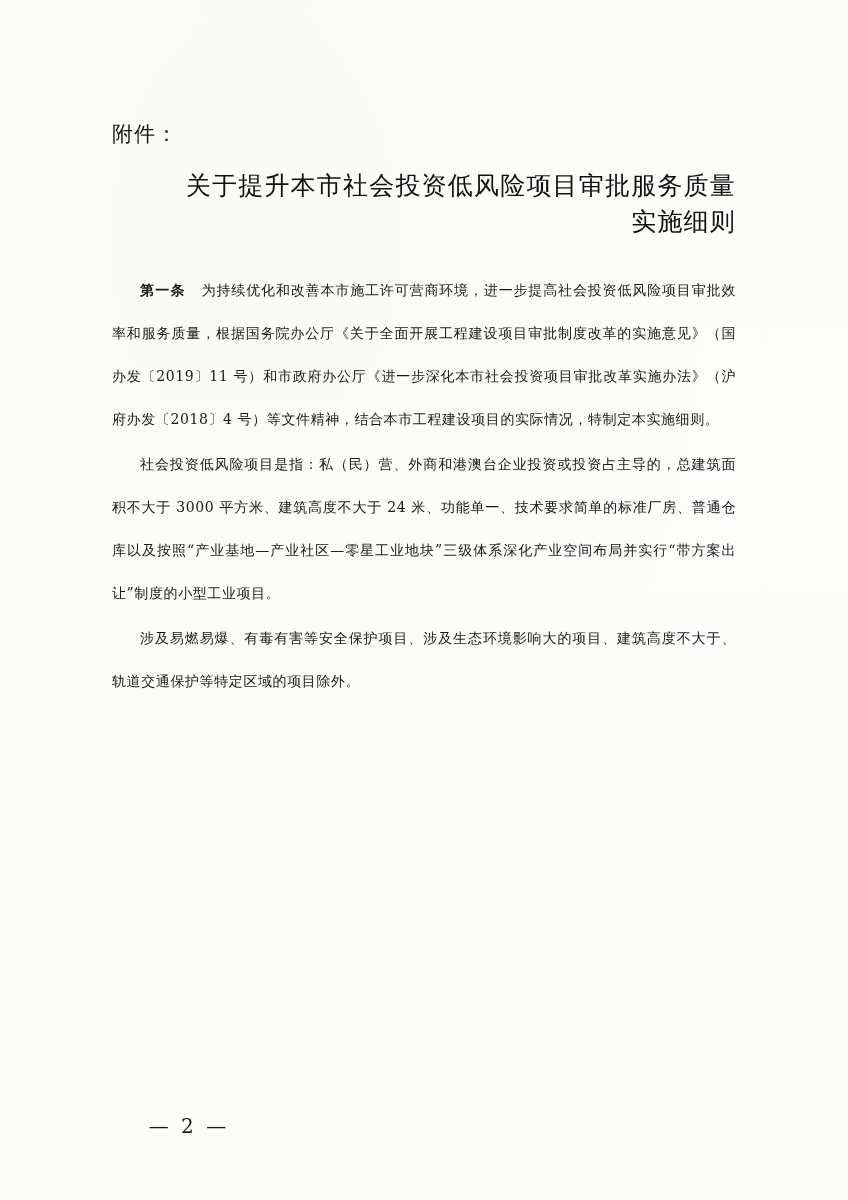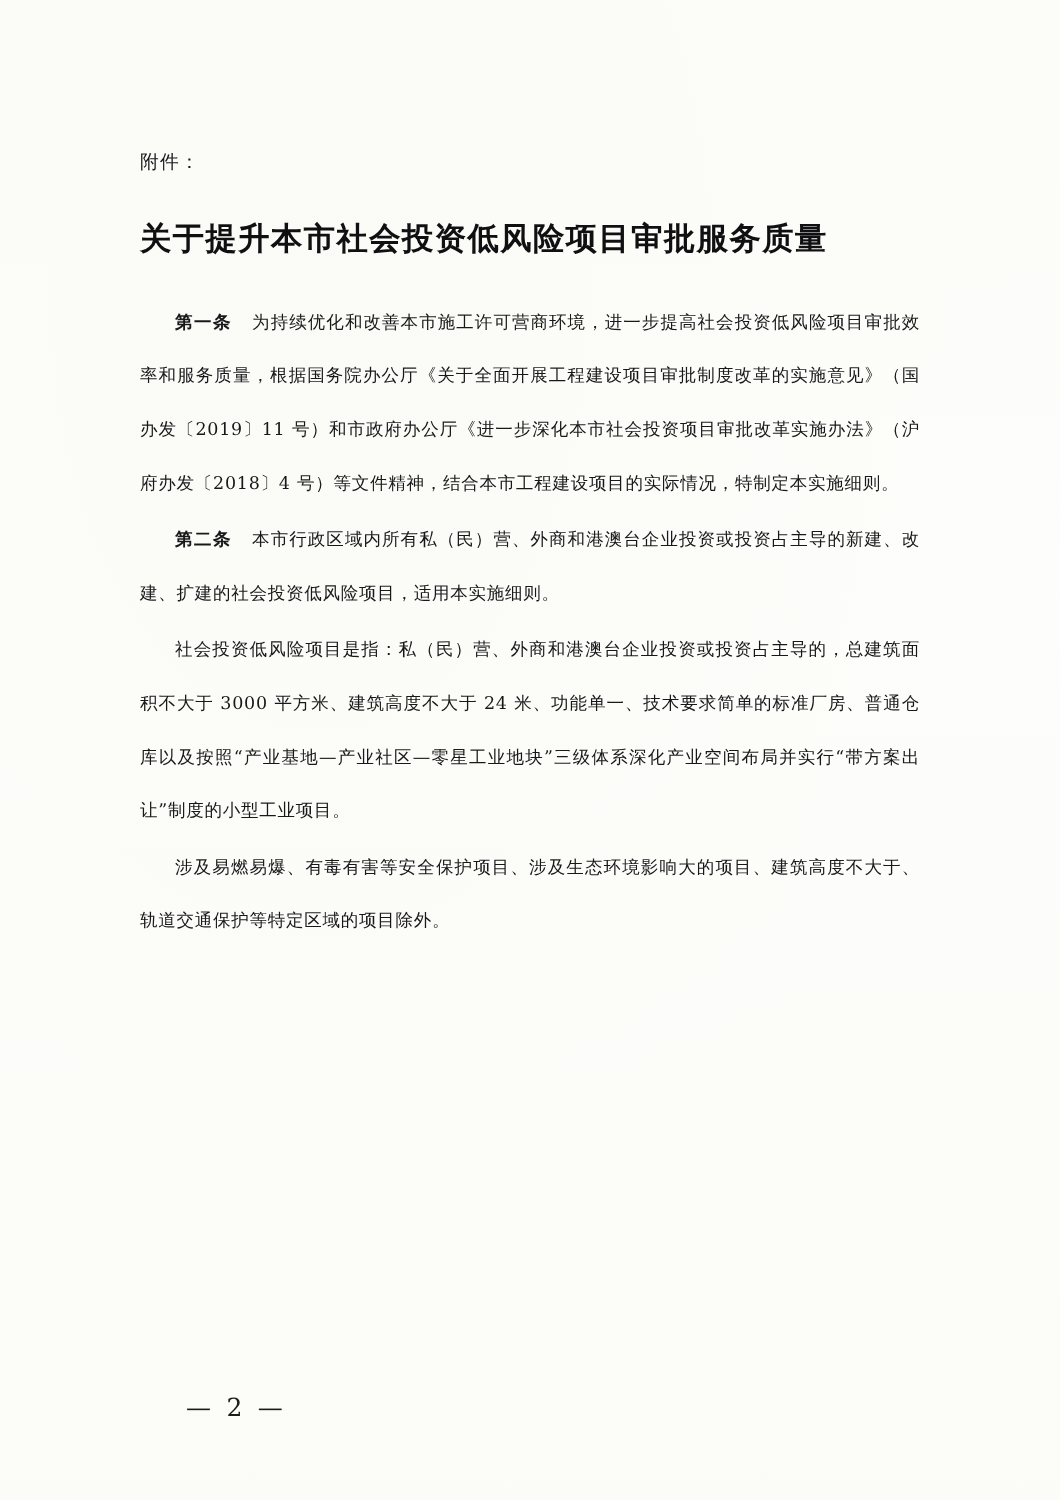--- a/index.html
+++ b/index.html
@@ -37,10 +37,10 @@
     z-index: 2;
   }
   .attachment-label {
-    font-size: 15px;
+    font-size: 21px;
     letter-spacing: 1px;
     color: #17171a;
-    margin: 0 0 34px 0;
+    margin: 0 0 20px 0;
     font-family: "DejaVu Serif", "Liberation Serif", serif;
   }
   .doc-title {

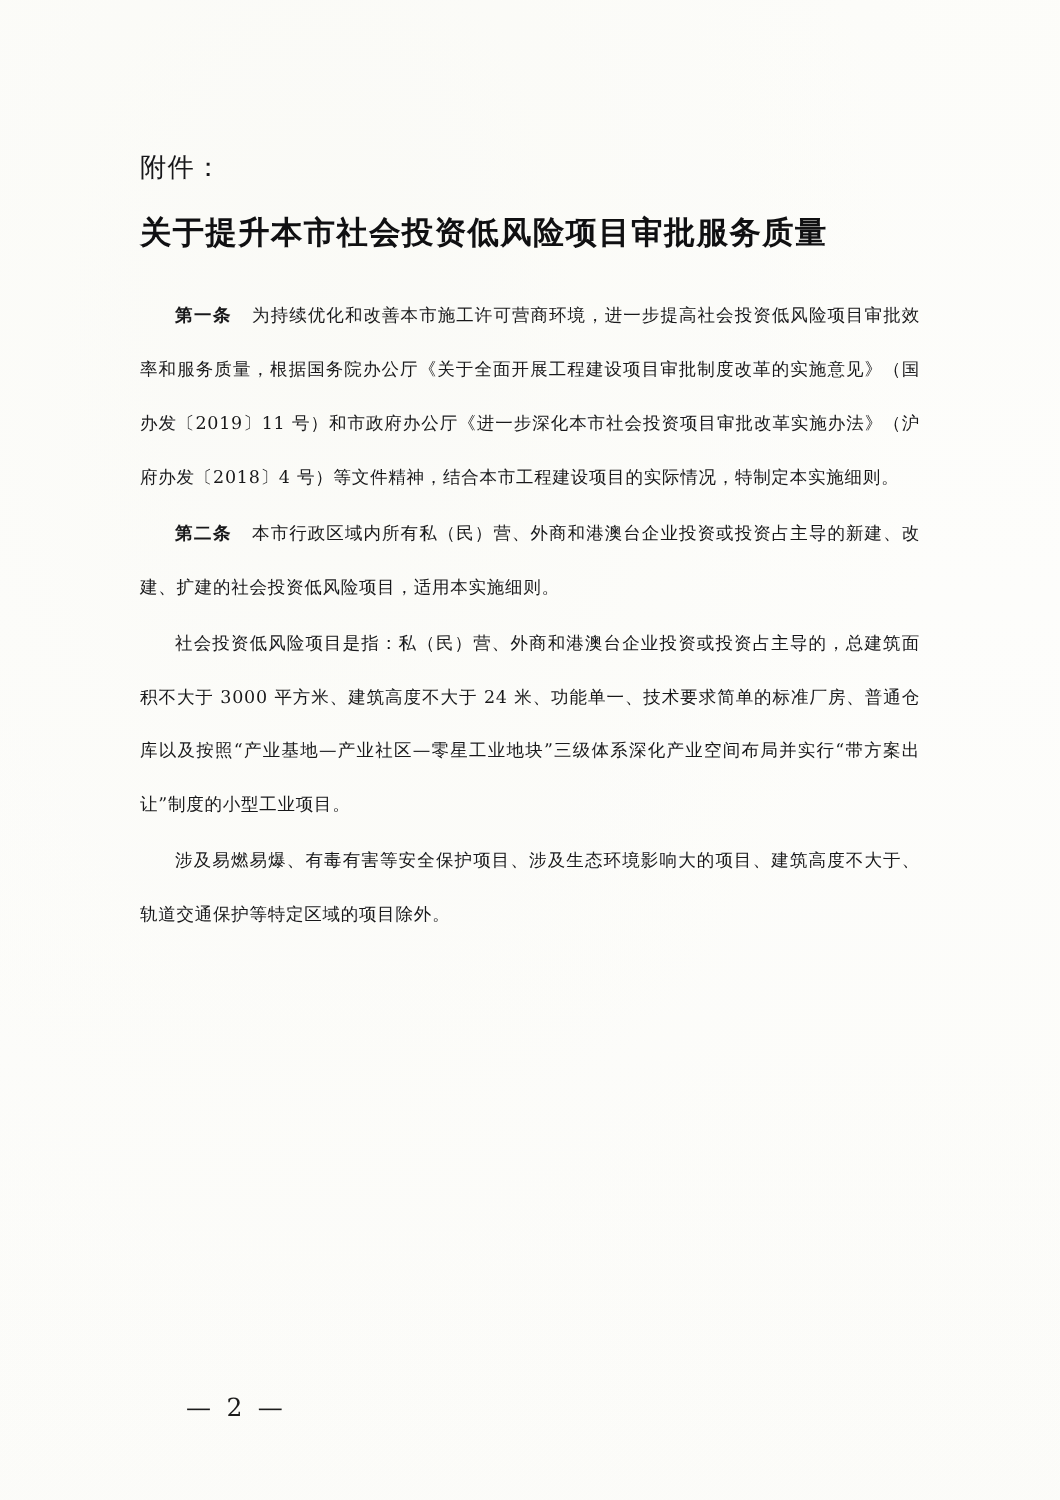--- a/index.html
+++ b/index.html
@@ -44,8 +44,8 @@
     font-family: "DejaVu Serif", "Liberation Serif", serif;
   }
   .doc-title {
-    text-align: left;
-    font-weight: bold;
+    text-align: right;
+    font-weight: normal;
     font-size: 25px;
     line-height: 1.45;
     letter-spacing: 1.2px;

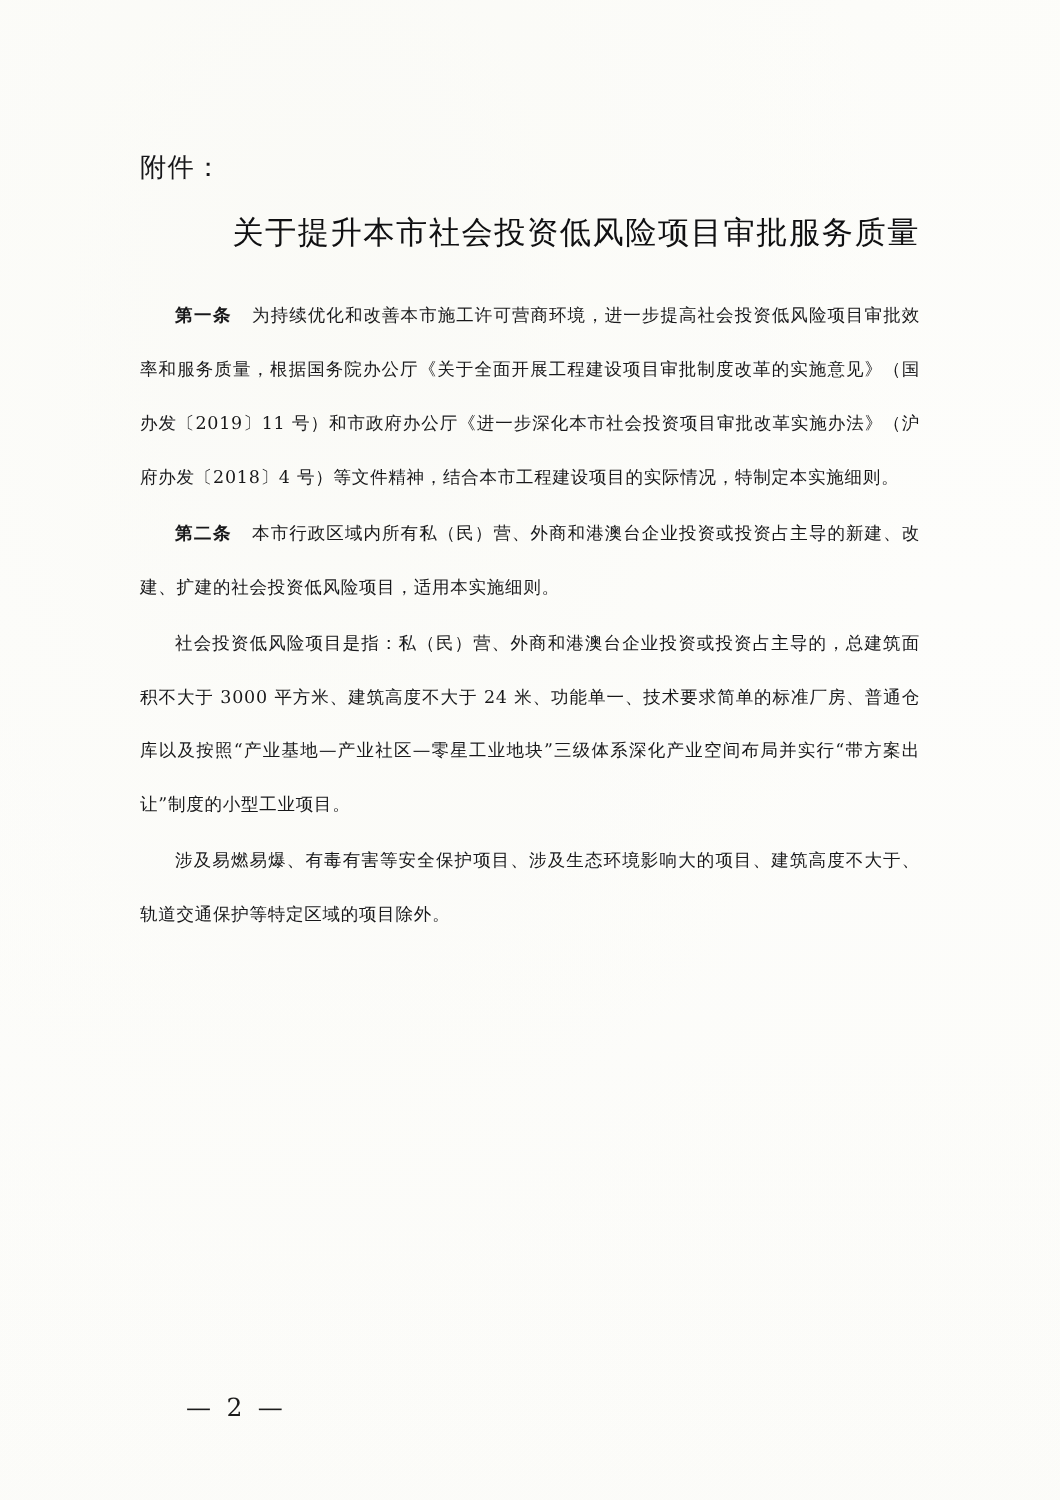--- a/index.html
+++ b/index.html
@@ -99,6 +99,7 @@
 
     <h1 class="doc-title">
       <span class="line1">关于提升本市社会投资低风险项目审批服务质量</span>
+      <span class="line2">实施细则</span>
     </h1>
 
     <div class="body-block">

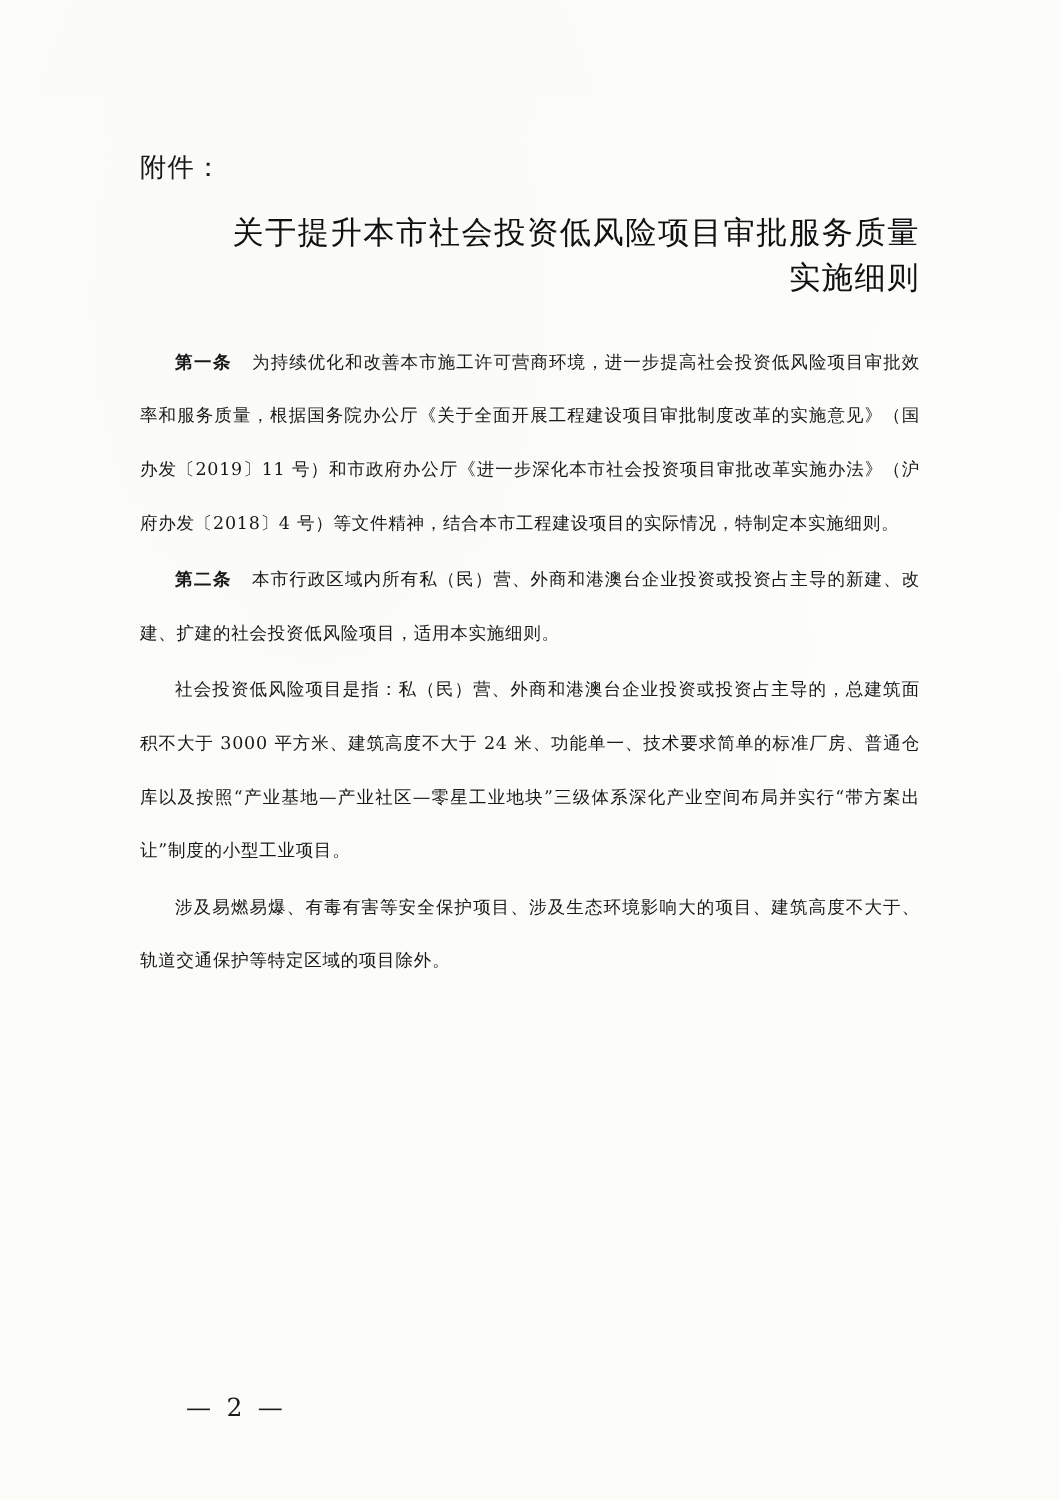--- a/index.html
+++ b/index.html
@@ -108,9 +108,6 @@
         <span class="art-no nowrap">第一条</span>&nbsp;&nbsp;&nbsp;<span>为持续优化和改善本市施工许可营商环境，进一步提高社会投资低风险项目审批效率和服务质量，根据国务院办公厅《关于全面开展工程建设项目审批制度改革的实施意见》（国办发〔2019〕11 号）和市政府办公厅《进一步深化本市社会投资项目审批改革实施办法》（沪府办发〔2018〕4 号）等文件精神，结合本市工程建设项目的实际情况，特制定本实施细则。</span>
       </p>
 
-      <p class="para">
-        <span class="art-no nowrap">第二条</span>&nbsp;&nbsp;&nbsp;<span>本市行政区域内所有私（民）营、外商和港澳台企业投资或投资占主导的新建、改建、扩建的社会投资低风险项目，适用本实施细则。</span>
-      </p>
 
       <p class="para">社会投资低风险项目是指：私（民）营、外商和港澳台企业投资或投资占主导的，总建筑面积不大于 3000 平方米、建筑高度不大于 24 米、功能单一、技术要求简单的标准厂房、普通仓库以及按照“产业基地—产业社区—零星工业地块”三级体系深化产业空间布局并实行“带方案出让”制度的小型工业项目。</p>
 

